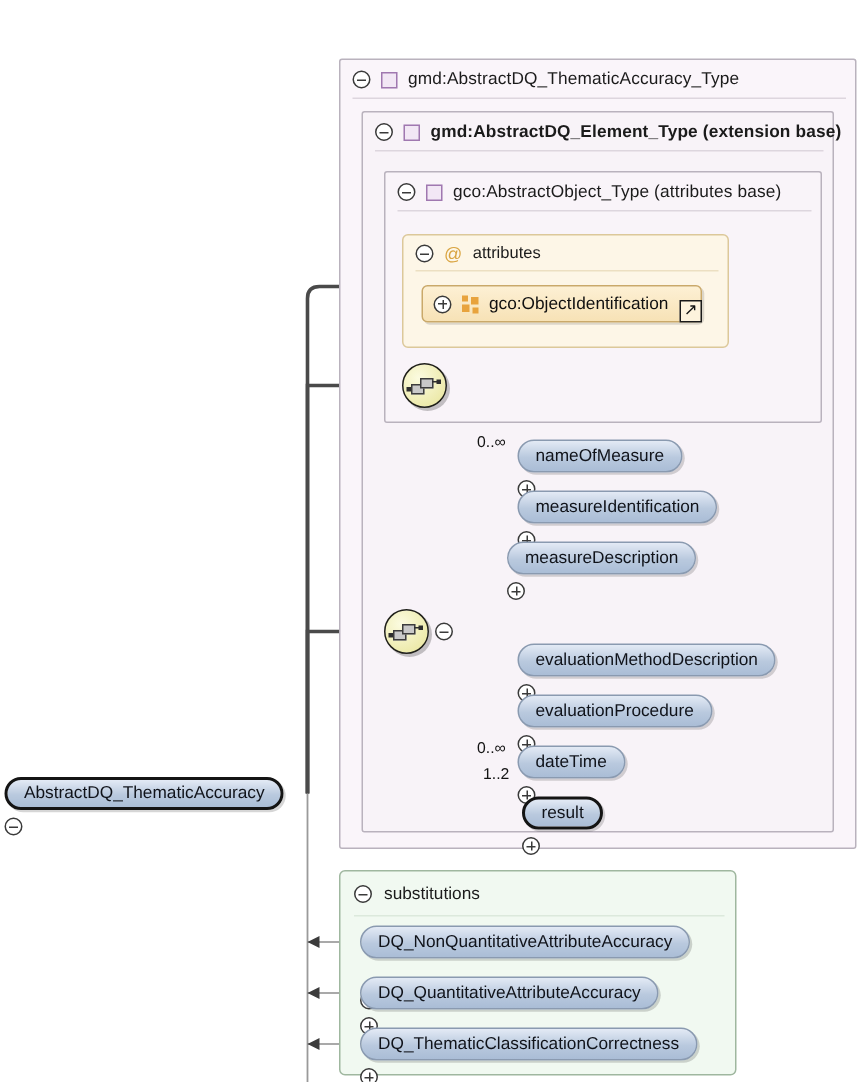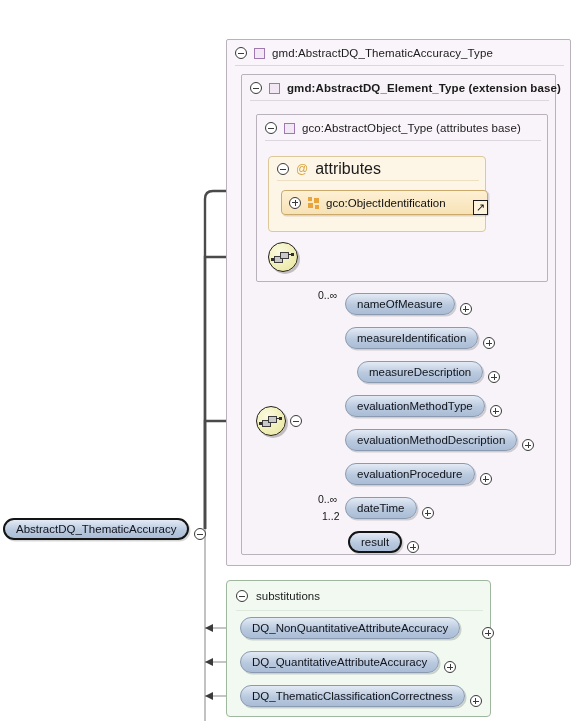--- a/index.html
+++ b/index.html
@@ -123,7 +123,7 @@
     height: 1px;
     background: #ecdfc2;
   }
-  .attrhead .lbl { font-size: 16px; color: #1b1b1b; }
+  .attrhead .lbl { font-size: 11px; color: #1b1b1b; }
 
   .attrrow {
     position: absolute;

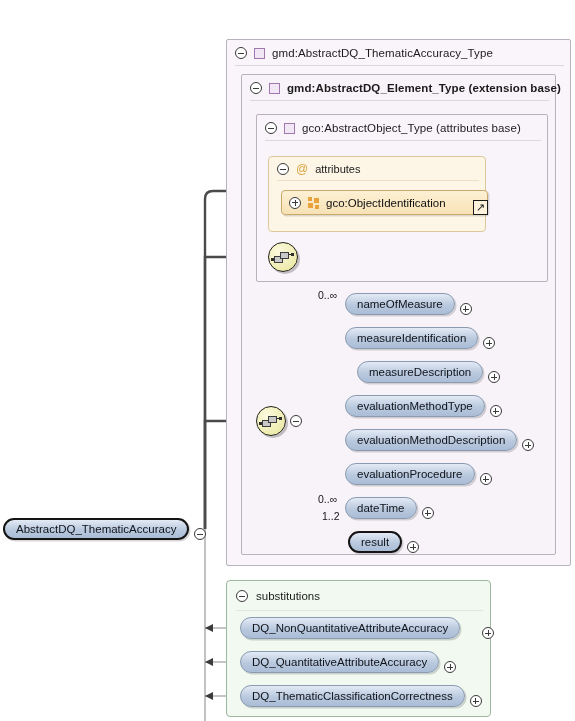--- a/index.html
+++ b/index.html
@@ -350,7 +350,7 @@
       <div class="sep"></div>
     </div>
 
-    <div class="attrrow" style="left:12px; top:33px; width:207px; height:25px;">
+    <div class="attrrow" style="left:12px; top:33px; width:187px; height:25px;">
       <div class="tog plus"></div>
       <div class="dotsicon">
         <i></i>

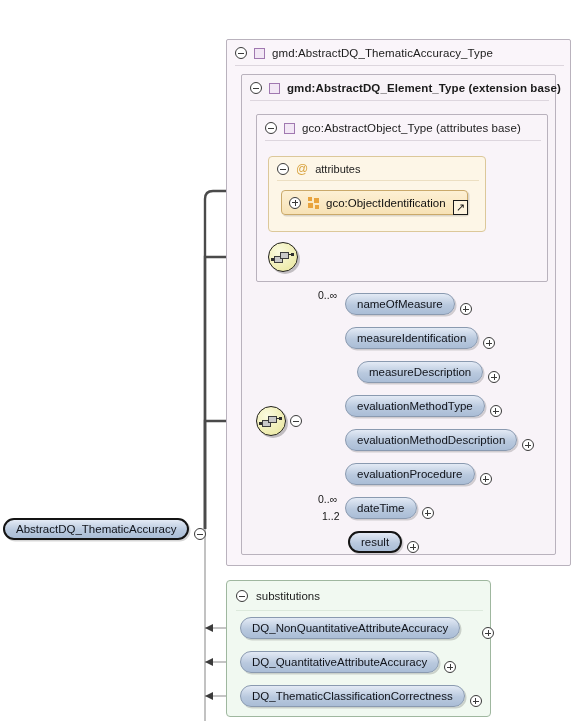--- a/index.html
+++ b/index.html
@@ -172,8 +172,9 @@
   .pillwrap {
     position: absolute;
     display: flex;
-    align-items: flex-end;
+    align-items: flex-start;
     gap: 5px;
+    flex-direction: column;
   }
   .pill {
     box-sizing: border-box;

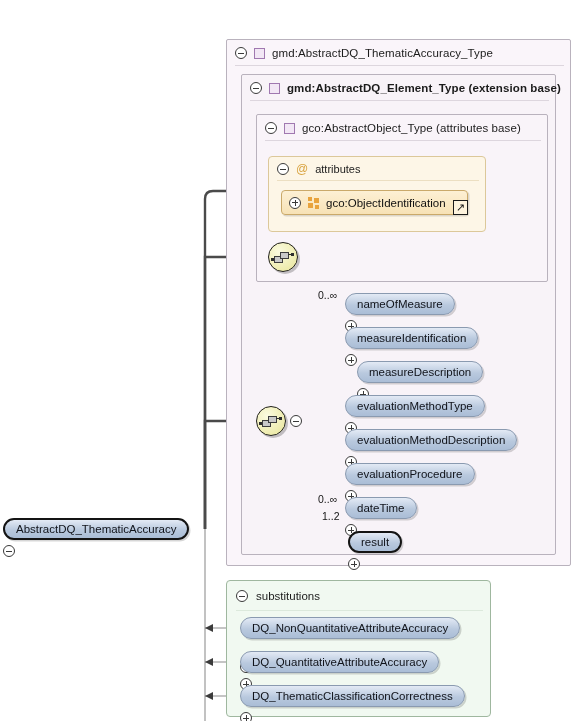--- a/index.html
+++ b/index.html
@@ -394,7 +394,7 @@
     <div class="tog plus"></div>
   </div>
 
-  <div class="pillwrap" style="left:357px; top:325px;">
+  <div class="pillwrap" style="left:338px; top:325px;">
     <div class="pill">measureDescription</div>
     <div class="tog plus"></div>
   </div>

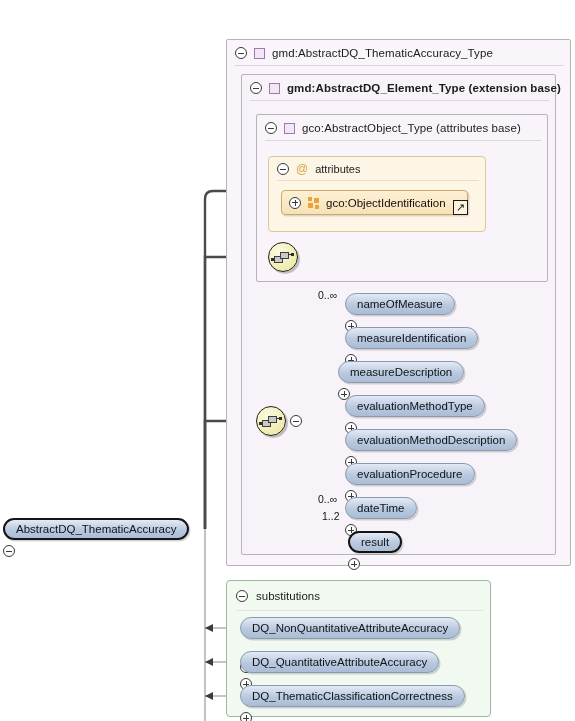--- a/index.html
+++ b/index.html
@@ -399,10 +399,6 @@
     <div class="tog plus"></div>
   </div>
 
-  <div class="pillwrap" style="left:345px; top:359px;">
-    <div class="pill">evaluationMethodType</div>
-    <div class="tog plus"></div>
-  </div>
 
   <div class="pillwrap" style="left:345px; top:393px;">
     <div class="pill">evaluationMethodDescription</div>

